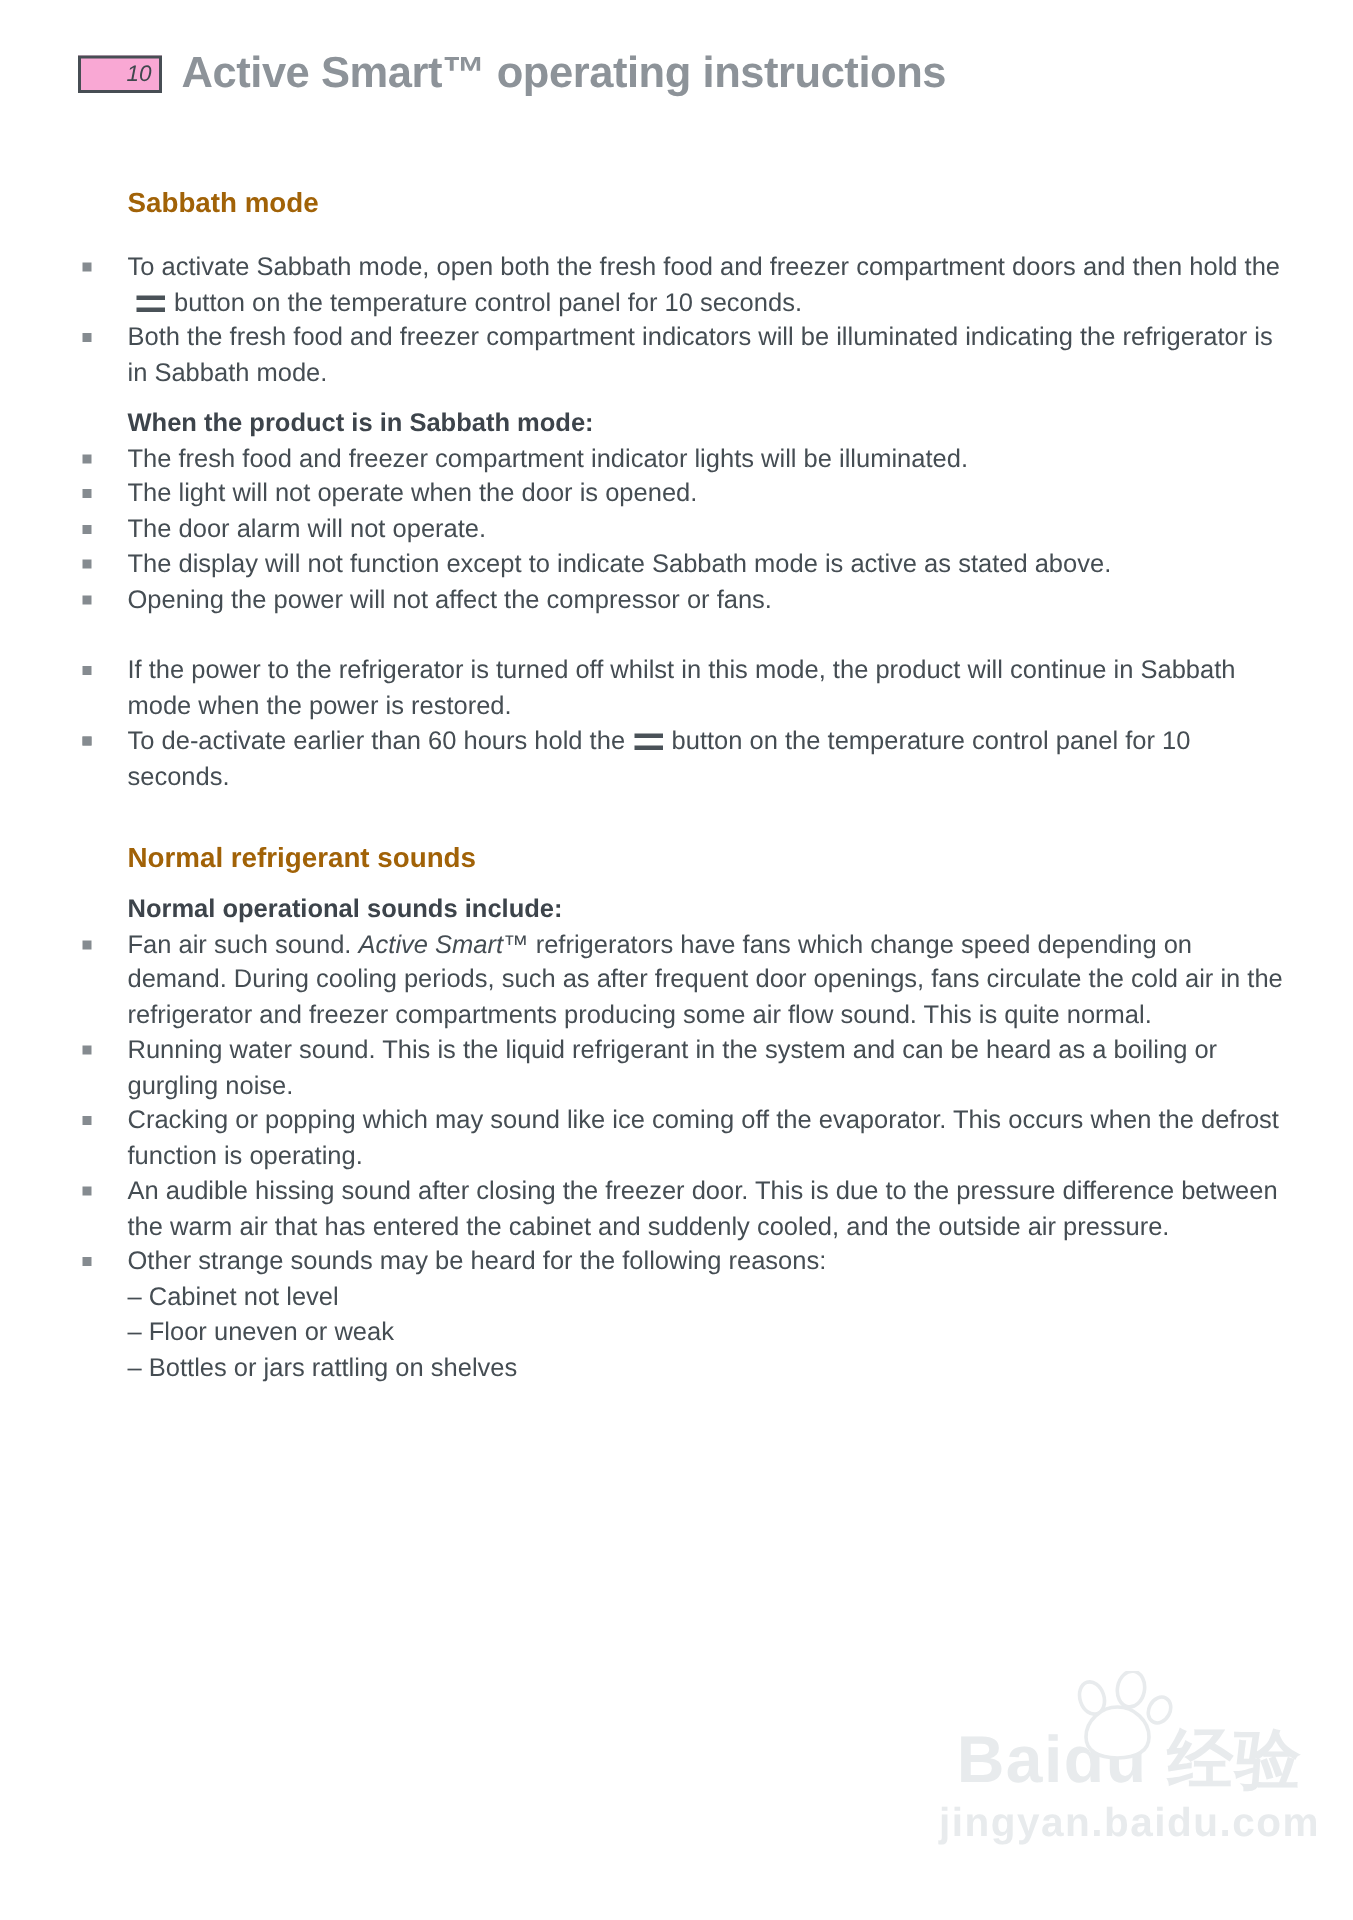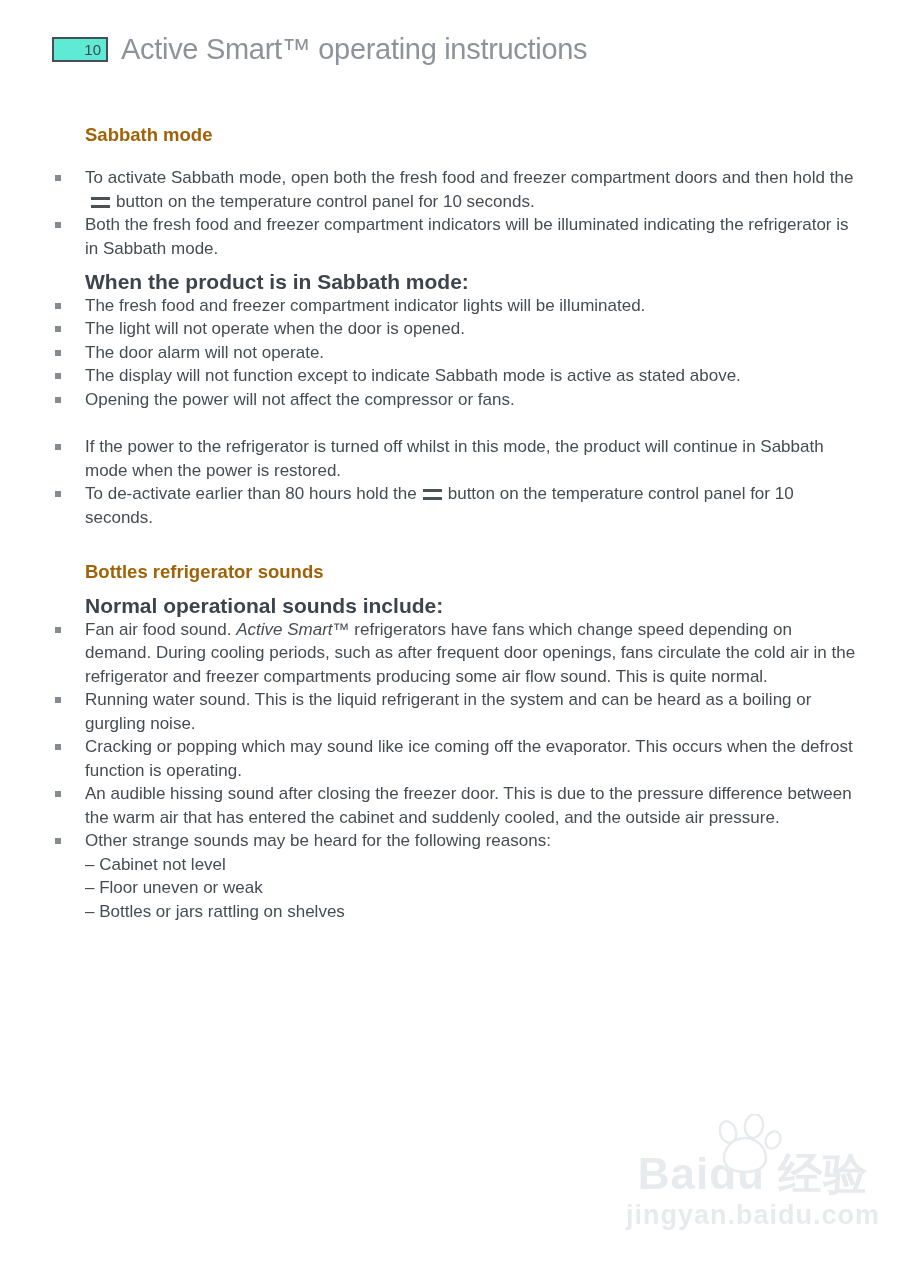--- a/index.html
+++ b/index.html
@@ -32,7 +32,8 @@
     padding-right: 5px;
     font-size: 15px;
     color: #3f474d;
-    background: #5eead4;
+    background: #f9a8d4;
+    font-style: italic;
   }
   .doc-title {
     font-size: 29px;

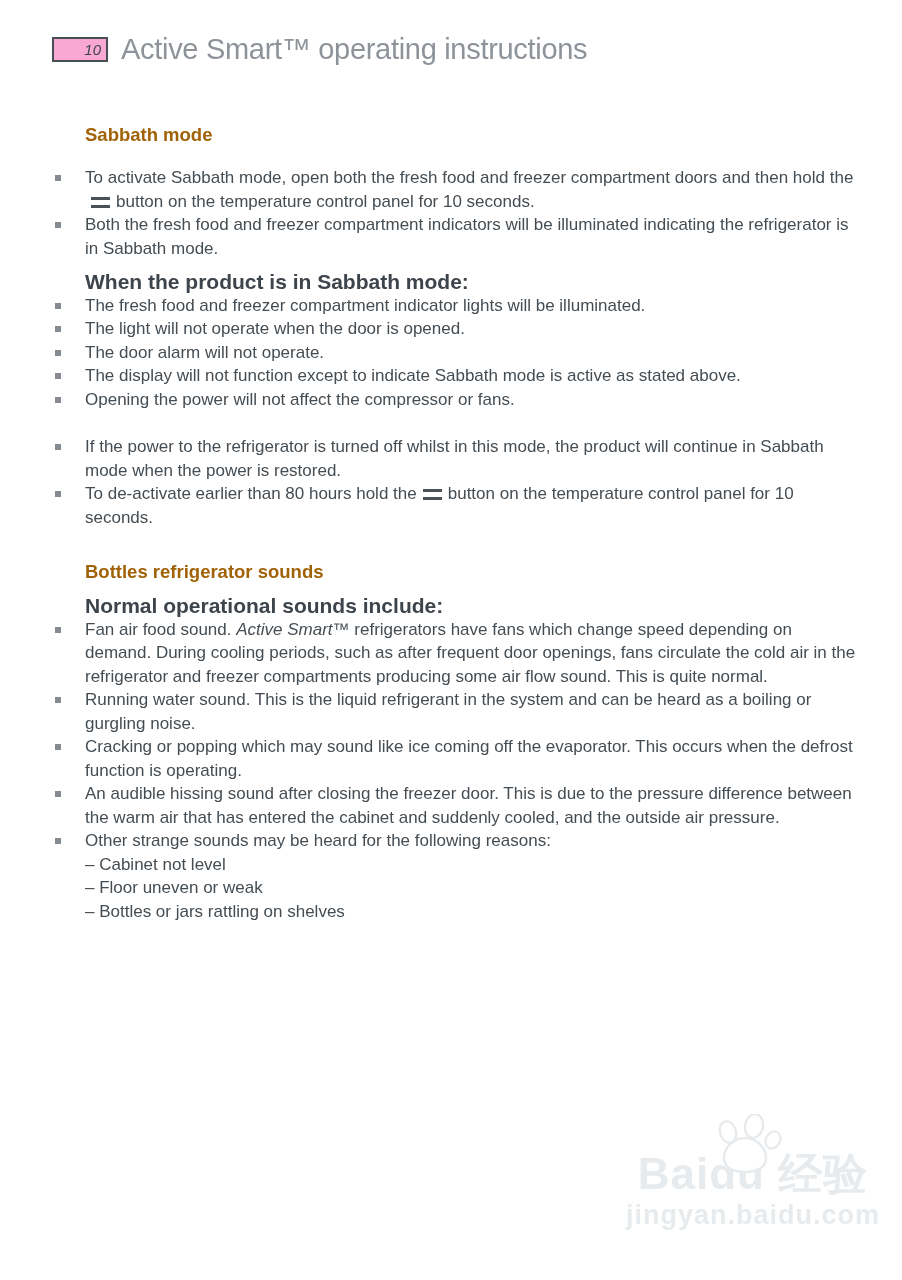--- a/index.html
+++ b/index.html
@@ -37,7 +37,7 @@
   }
   .doc-title {
     font-size: 29px;
-    font-weight: 400;
+    font-weight: 700;
     color: #8d9399;
     letter-spacing: -0.3px;
     white-space: nowrap;

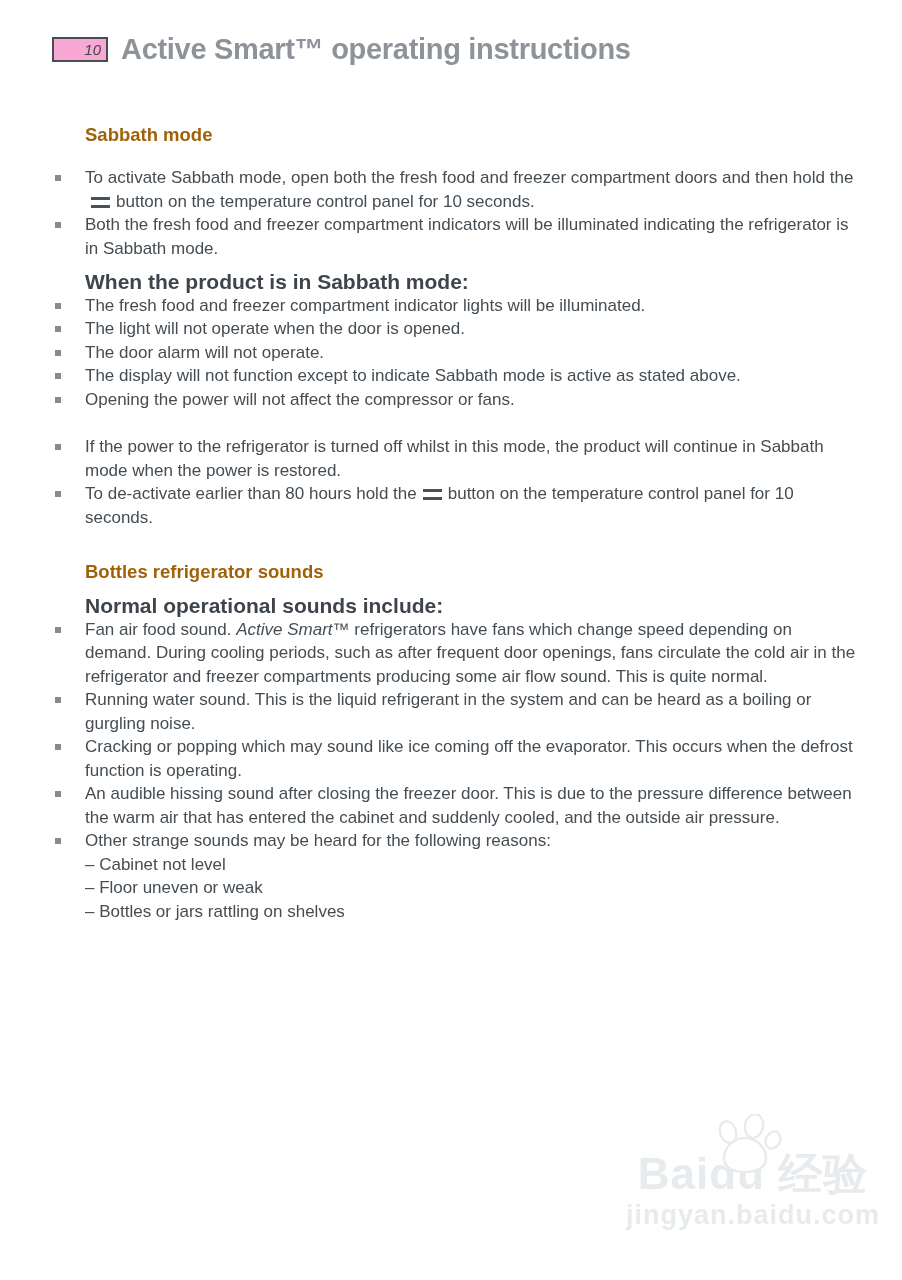--- a/index.html
+++ b/index.html
@@ -59,7 +59,7 @@
     color: #a16207;
   }
   h3.subhead {
-    font-size: 21px;
+    font-size: 17px;
     line-height: 23.5px;
     font-weight: 700;
     color: #3d444b;

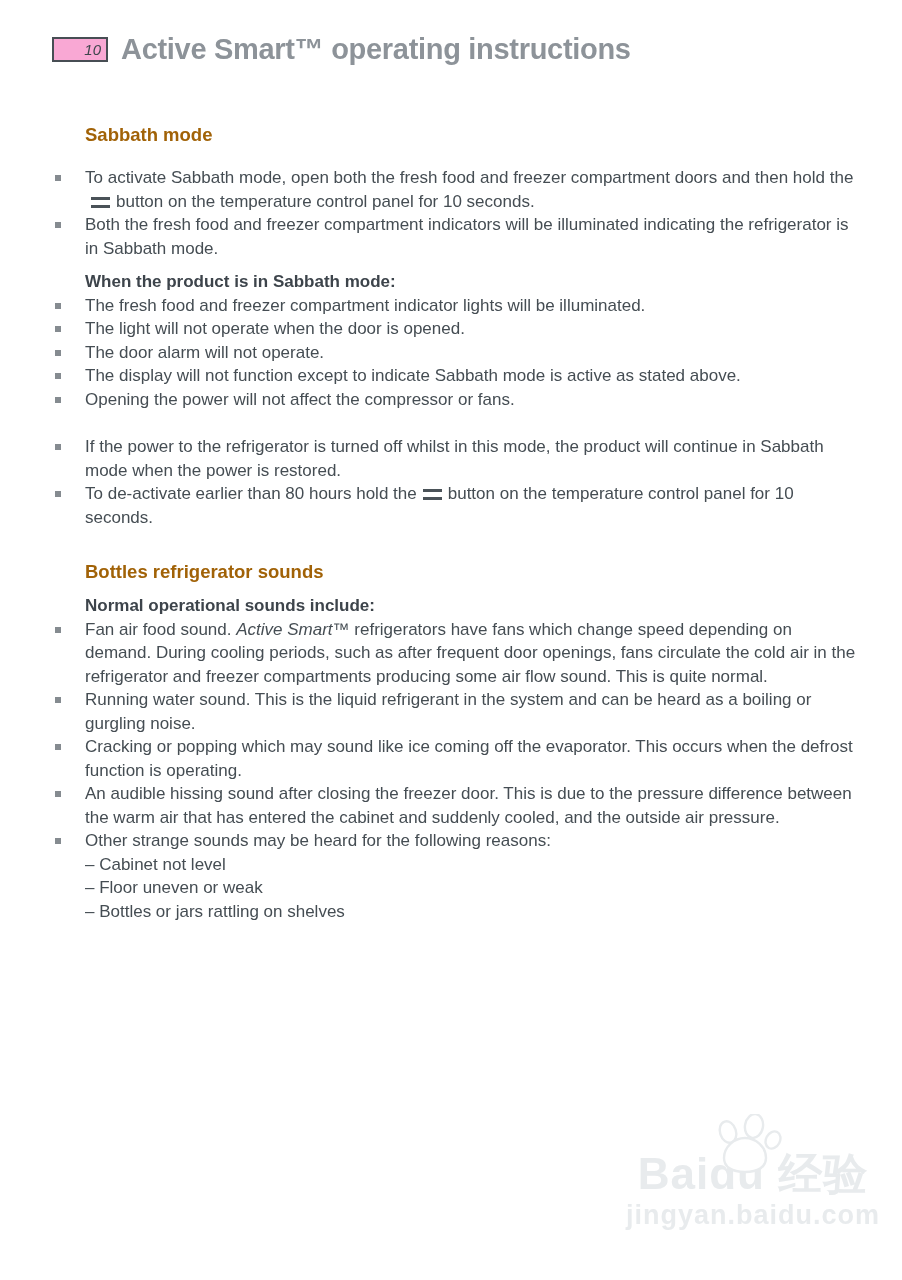--- a/index.html
+++ b/index.html
@@ -169,7 +169,7 @@
       </li>
       <li>
         <span class="sq"></span>
-        <span>To de-activate earlier than 80 hours hold the</span><span class="eqsym"></span><span>button on the temperature control panel for 10 seconds.</span>
+        <span>To de-activate earlier than 60 hours hold the</span><span class="eqsym"></span><span>button on the temperature control panel for 10 seconds.</span>
       </li>
     </ul>
 

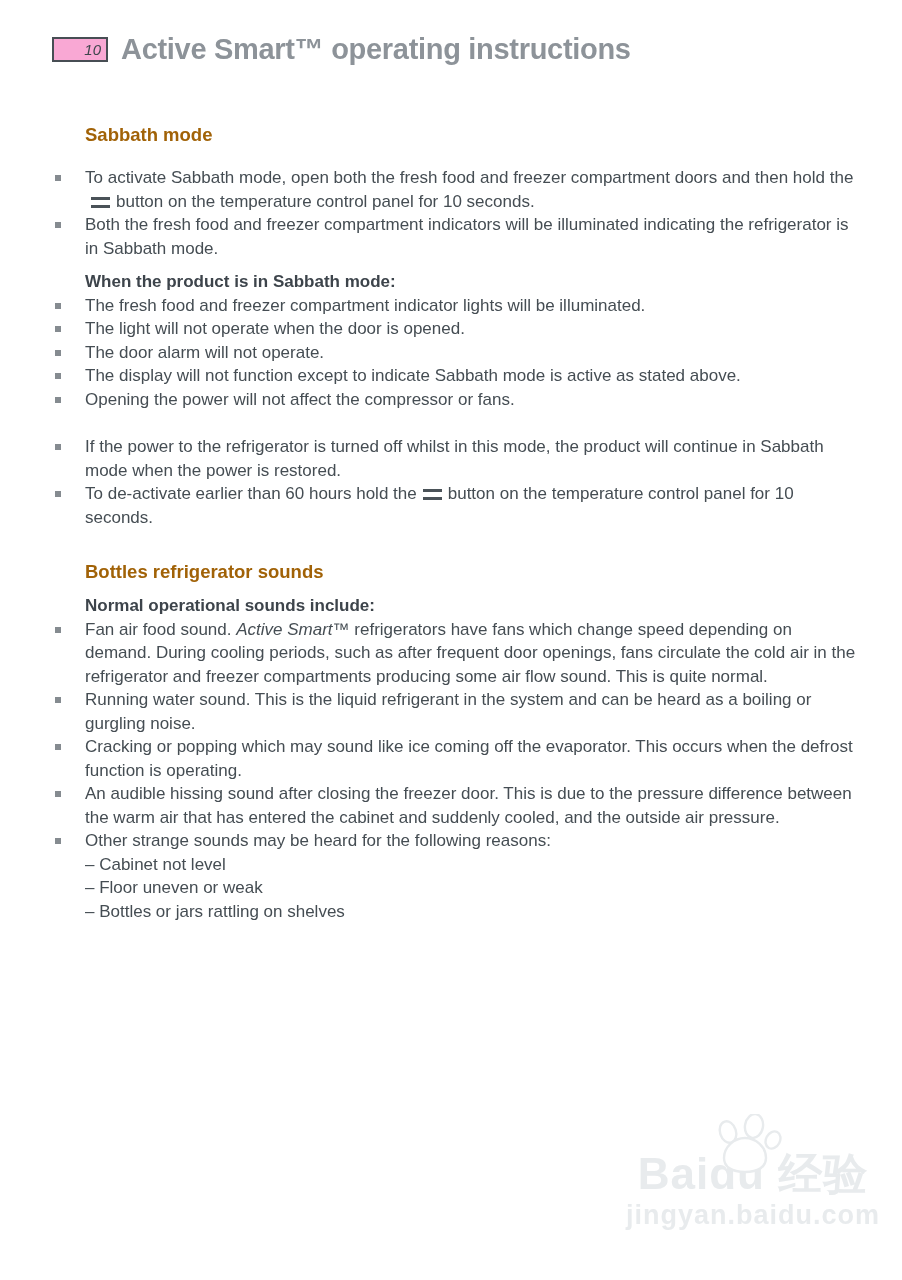--- a/index.html
+++ b/index.html
@@ -173,7 +173,7 @@
       </li>
     </ul>
 
-    <h2 class="section mt31">Bottles refrigerator sounds</h2>
+    <h2 class="section mt31">Normal refrigerant sounds</h2>
 
 
     <h3 class="subhead mt11">Normal operational sounds include:</h3>

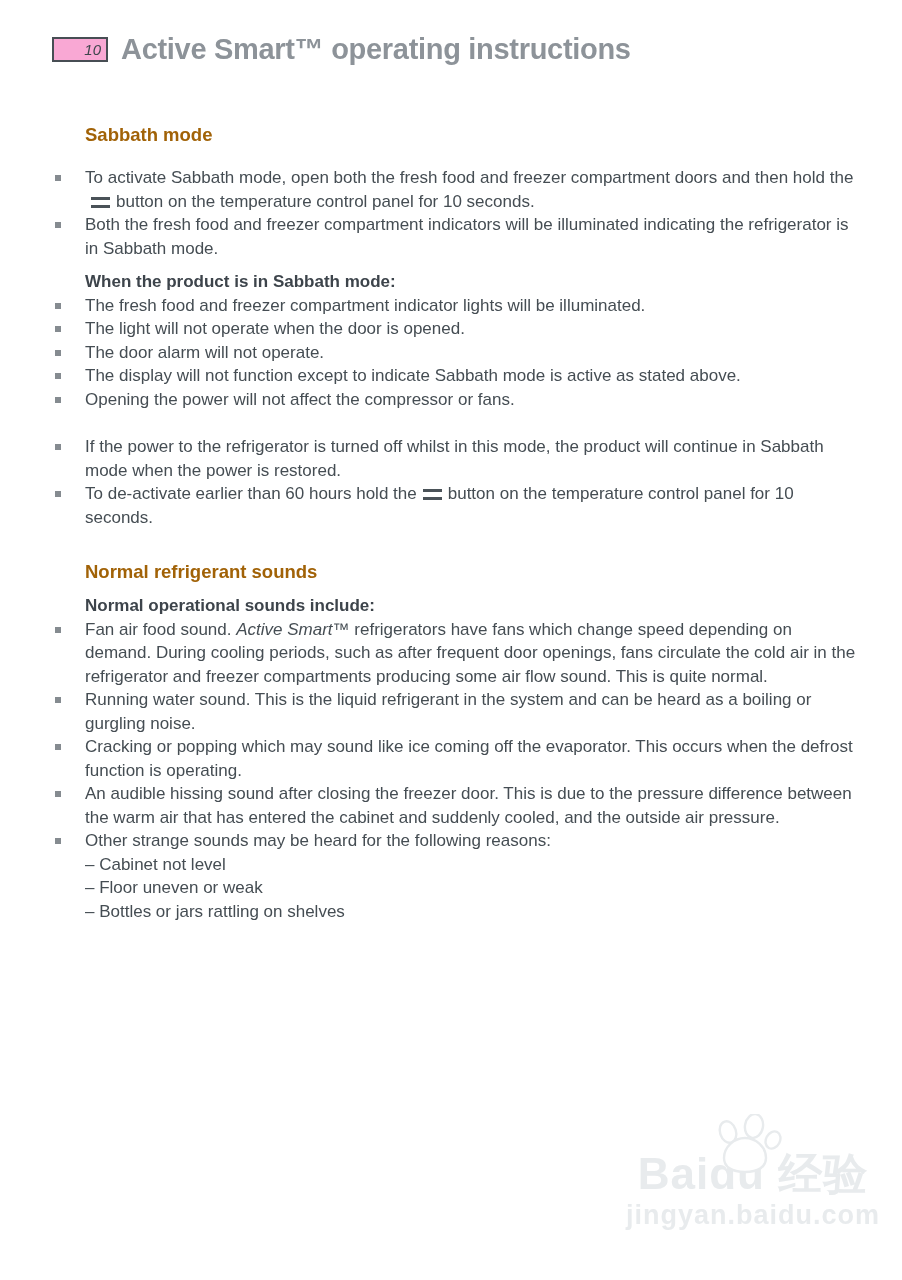--- a/index.html
+++ b/index.html
@@ -181,7 +181,7 @@
     <ul class="bullets">
       <li>
         <span class="sq"></span>
-        <span>Fan air food sound. </span><em>Active Smart™</em><span> refrigerators have fans which change speed depending on demand. During cooling periods, such as after frequent door openings, fans circulate the cold air in the refrigerator and freezer compartments producing some air flow sound. This is quite normal.</span>
+        <span>Fan air such sound. </span><em>Active Smart™</em><span> refrigerators have fans which change speed depending on demand. During cooling periods, such as after frequent door openings, fans circulate the cold air in the refrigerator and freezer compartments producing some air flow sound. This is quite normal.</span>
       </li>
       <li>
         <span class="sq"></span>

